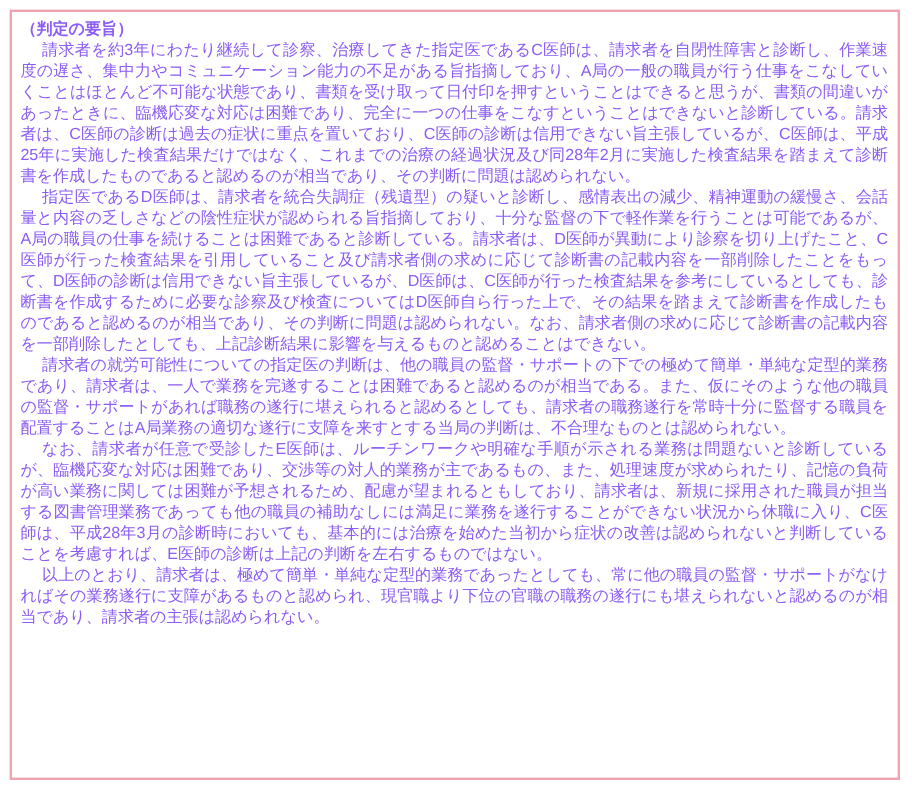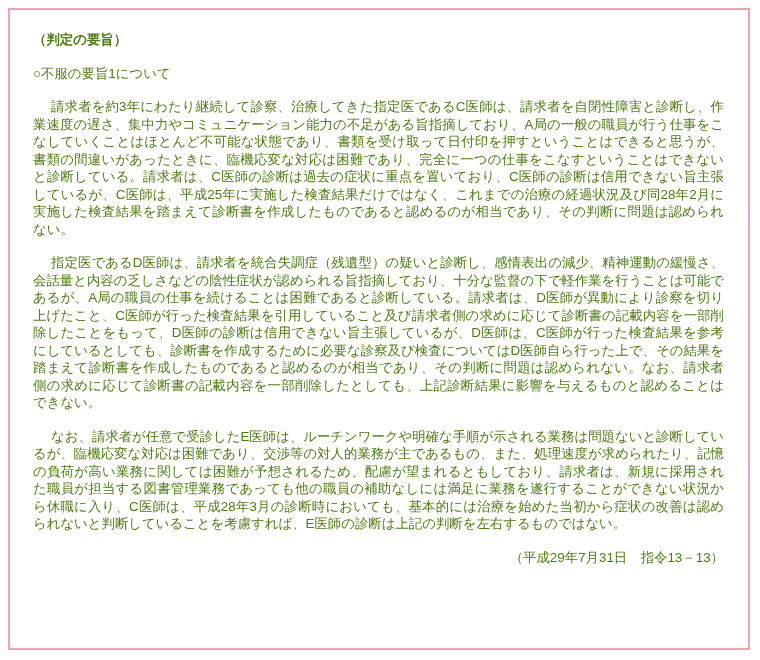--- a/index.html
+++ b/index.html
@@ -26,10 +26,10 @@
     padding: 5px 8px 0 7px;
   }
   .panel p {
-    margin: 16px;
+    margin: 0;
     font-size: 13.4px;
     line-height: 17.5px;
-    color: #4d7c0f;
+    color: #8b5cf6;
     text-align: justify;
     text-justify: inter-ideograph;
     text-indent: 1.35em;

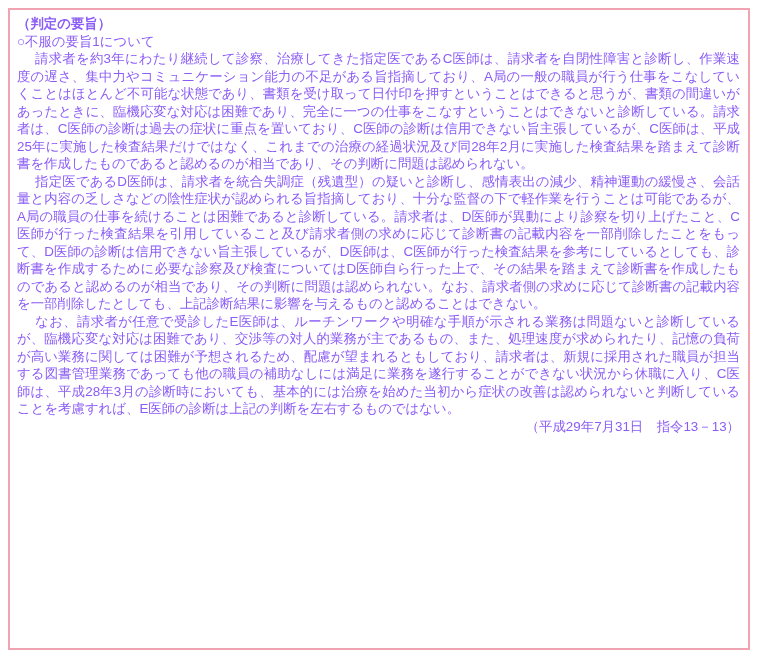--- a/index.html
+++ b/index.html
@@ -55,7 +55,6 @@
 <div class="panel">
   <p class="doc-title">（判定の要旨）</p>
 
-  <p class="sec-heading">○不服の要旨1について</p>
   <p>請求者を約3年にわたり継続して診察、治療してきた指定医であるC医師は、請求者を自閉性障害と診断し、作業速度の遅さ、集中力やコミュニケーション能力の不足がある旨指摘しており、A局の一般の職員が行う仕事をこなしていくことはほとんど不可能な状態であり、書類を受け取って日付印を押すということはできると思うが、書類の間違いがあったときに、臨機応変な対応は困難であり、完全に一つの仕事をこなすということはできないと診断している。請求者は、C医師の診断は過去の症状に重点を置いており、C医師の診断は信用できない旨主張しているが、C医師は、平成25年に実施した検査結果だけではなく、これまでの治療の経過状況及び同28年2月に実施した検査結果を踏まえて診断書を作成したものであると認めるのが相当であり、その判断に問題は認められない。</p>
   <p>指定医であるD医師は、請求者を統合失調症（残遺型）の疑いと診断し、感情表出の減少、精神運動の緩慢さ、会話量と内容の乏しさなどの陰性症状が認められる旨指摘しており、十分な監督の下で軽作業を行うことは可能であるが、A局の職員の仕事を続けることは困難であると診断している。請求者は、D医師が異動により診察を切り上げたこと、C医師が行った検査結果を引用していること及び請求者側の求めに応じて診断書の記載内容を一部削除したことをもって、D医師の診断は信用できない旨主張しているが、D医師は、C医師が行った検査結果を参考にしているとしても、診断書を作成するために必要な診察及び検査についてはD医師自ら行った上で、その結果を踏まえて診断書を作成したものであると認めるのが相当であり、その判断に問題は認められない。なお、請求者側の求めに応じて診断書の記載内容を一部削除したとしても、上記診断結果に影響を与えるものと認めることはできない。</p>
   <p>なお、請求者が任意で受診したE医師は、ルーチンワークや明確な手順が示される業務は問題ないと診断しているが、臨機応変な対応は困難であり、交渉等の対人的業務が主であるもの、また、処理速度が求められたり、記憶の負荷が高い業務に関しては困難が予想されるため、配慮が望まれるともしており、請求者は、新規に採用された職員が担当する図書管理業務であっても他の職員の補助なしには満足に業務を遂行することができない状況から休職に入り、C医師は、平成28年3月の診断時においても、基本的には治療を始めた当初から症状の改善は認められないと判断していることを考慮すれば、E医師の診断は上記の判断を左右するものではない。</p>

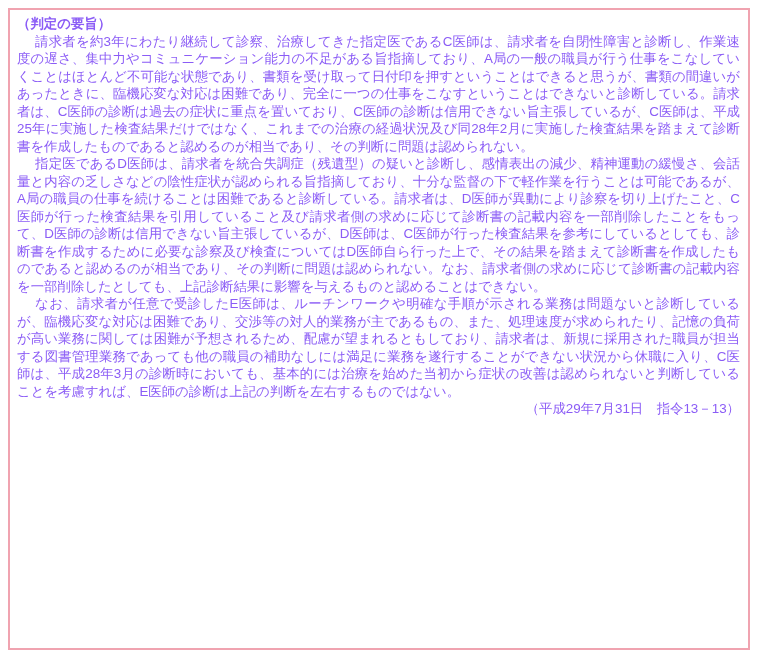--- a/index.html
+++ b/index.html
@@ -57,6 +57,7 @@
 
   <p>請求者を約3年にわたり継続して診察、治療してきた指定医であるC医師は、請求者を自閉性障害と診断し、作業速度の遅さ、集中力やコミュニケーション能力の不足がある旨指摘しており、A局の一般の職員が行う仕事をこなしていくことはほとんど不可能な状態であり、書類を受け取って日付印を押すということはできると思うが、書類の間違いがあったときに、臨機応変な対応は困難であり、完全に一つの仕事をこなすということはできないと診断している。請求者は、C医師の診断は過去の症状に重点を置いており、C医師の診断は信用できない旨主張しているが、C医師は、平成25年に実施した検査結果だけではなく、これまでの治療の経過状況及び同28年2月に実施した検査結果を踏まえて診断書を作成したものであると認めるのが相当であり、その判断に問題は認められない。</p>
   <p>指定医であるD医師は、請求者を統合失調症（残遺型）の疑いと診断し、感情表出の減少、精神運動の緩慢さ、会話量と内容の乏しさなどの陰性症状が認められる旨指摘しており、十分な監督の下で軽作業を行うことは可能であるが、A局の職員の仕事を続けることは困難であると診断している。請求者は、D医師が異動により診察を切り上げたこと、C医師が行った検査結果を引用していること及び請求者側の求めに応じて診断書の記載内容を一部削除したことをもって、D医師の診断は信用できない旨主張しているが、D医師は、C医師が行った検査結果を参考にしているとしても、診断書を作成するために必要な診察及び検査についてはD医師自ら行った上で、その結果を踏まえて診断書を作成したものであると認めるのが相当であり、その判断に問題は認められない。なお、請求者側の求めに応じて診断書の記載内容を一部削除したとしても、上記診断結果に影響を与えるものと認めることはできない。</p>
+  <p>請求者の就労可能性についての指定医の判断は、他の職員の監督・サポートの下での極めて簡単・単純な定型的業務であり、請求者は、一人で業務を完遂することは困難であると認めるのが相当である。また、仮にそのような他の職員の監督・サポートがあれば職務の遂行に堪えられると認めるとしても、請求者の職務遂行を常時十分に監督する職員を配置することはA局業務の適切な遂行に支障を来すとする当局の判断は、不合理なものとは認められない。</p>
   <p>なお、請求者が任意で受診したE医師は、ルーチンワークや明確な手順が示される業務は問題ないと診断しているが、臨機応変な対応は困難であり、交渉等の対人的業務が主であるもの、また、処理速度が求められたり、記憶の負荷が高い業務に関しては困難が予想されるため、配慮が望まれるともしており、請求者は、新規に採用された職員が担当する図書管理業務であっても他の職員の補助なしには満足に業務を遂行することができない状況から休職に入り、C医師は、平成28年3月の診断時においても、基本的には治療を始めた当初から症状の改善は認められないと判断していることを考慮すれば、E医師の診断は上記の判断を左右するものではない。</p>
 
 

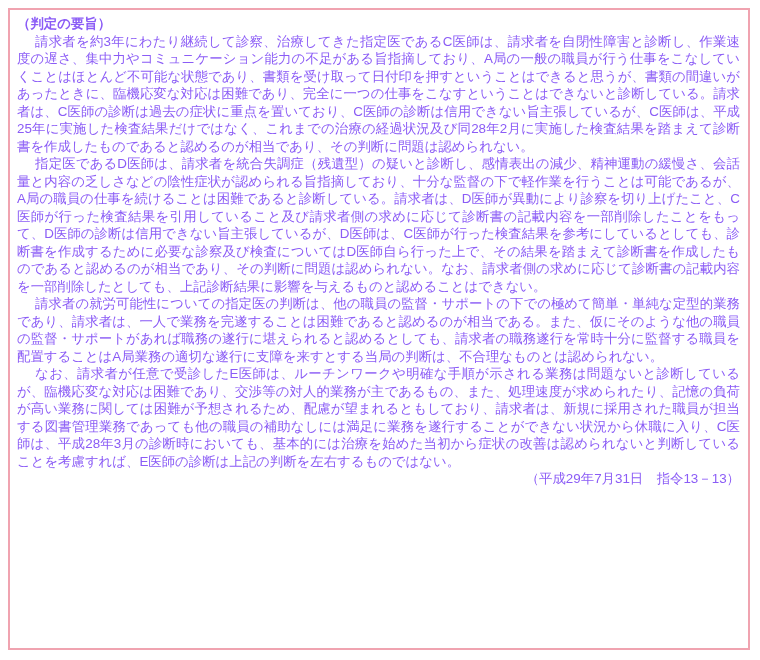--- a/index.html
+++ b/index.html
@@ -59,6 +59,7 @@
   <p>指定医であるD医師は、請求者を統合失調症（残遺型）の疑いと診断し、感情表出の減少、精神運動の緩慢さ、会話量と内容の乏しさなどの陰性症状が認められる旨指摘しており、十分な監督の下で軽作業を行うことは可能であるが、A局の職員の仕事を続けることは困難であると診断している。請求者は、D医師が異動により診察を切り上げたこと、C医師が行った検査結果を引用していること及び請求者側の求めに応じて診断書の記載内容を一部削除したことをもって、D医師の診断は信用できない旨主張しているが、D医師は、C医師が行った検査結果を参考にしているとしても、診断書を作成するために必要な診察及び検査についてはD医師自ら行った上で、その結果を踏まえて診断書を作成したものであると認めるのが相当であり、その判断に問題は認められない。なお、請求者側の求めに応じて診断書の記載内容を一部削除したとしても、上記診断結果に影響を与えるものと認めることはできない。</p>
   <p>請求者の就労可能性についての指定医の判断は、他の職員の監督・サポートの下での極めて簡単・単純な定型的業務であり、請求者は、一人で業務を完遂することは困難であると認めるのが相当である。また、仮にそのような他の職員の監督・サポートがあれば職務の遂行に堪えられると認めるとしても、請求者の職務遂行を常時十分に監督する職員を配置することはA局業務の適切な遂行に支障を来すとする当局の判断は、不合理なものとは認められない。</p>
   <p>なお、請求者が任意で受診したE医師は、ルーチンワークや明確な手順が示される業務は問題ないと診断しているが、臨機応変な対応は困難であり、交渉等の対人的業務が主であるもの、また、処理速度が求められたり、記憶の負荷が高い業務に関しては困難が予想されるため、配慮が望まれるともしており、請求者は、新規に採用された職員が担当する図書管理業務であっても他の職員の補助なしには満足に業務を遂行することができない状況から休職に入り、C医師は、平成28年3月の診断時においても、基本的には治療を始めた当初から症状の改善は認められないと判断していることを考慮すれば、E医師の診断は上記の判断を左右するものではない。</p>
+  <p>以上のとおり、請求者は、極めて簡単・単純な定型的業務であったとしても、常に他の職員の監督・サポートがなければその業務遂行に支障があるものと認められ、現官職より下位の官職の職務の遂行にも堪えられないと認めるのが相当であり、請求者の主張は認められない。</p>
 
 
   <p class="doc-footer">（平成29年7月31日　指令13－13）</p>

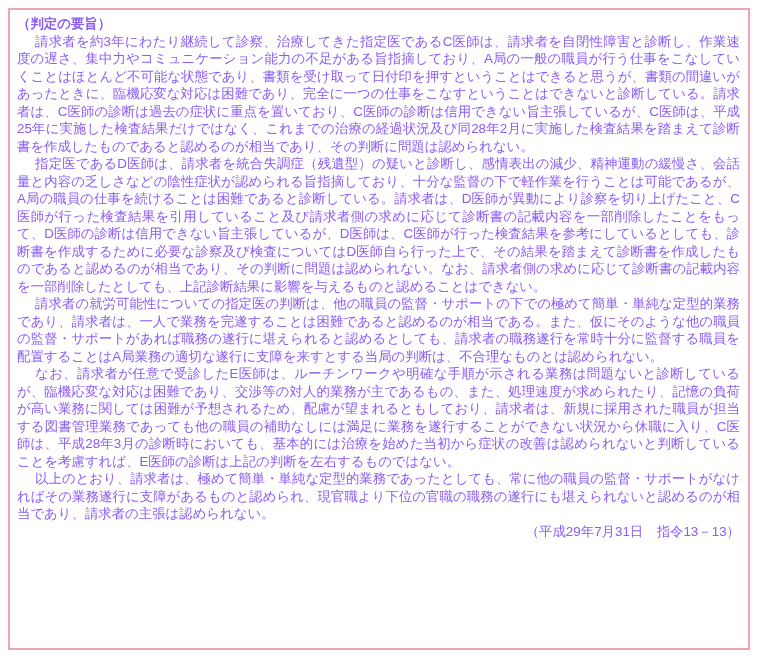--- a/index.html
+++ b/index.html
@@ -62,7 +62,6 @@
   <p>以上のとおり、請求者は、極めて簡単・単純な定型的業務であったとしても、常に他の職員の監督・サポートがなければその業務遂行に支障があるものと認められ、現官職より下位の官職の職務の遂行にも堪えられないと認めるのが相当であり、請求者の主張は認められない。</p>
 
 
-  <p class="doc-footer">（平成29年7月31日　指令13－13）</p>
 </div>
 
 </body></html>

